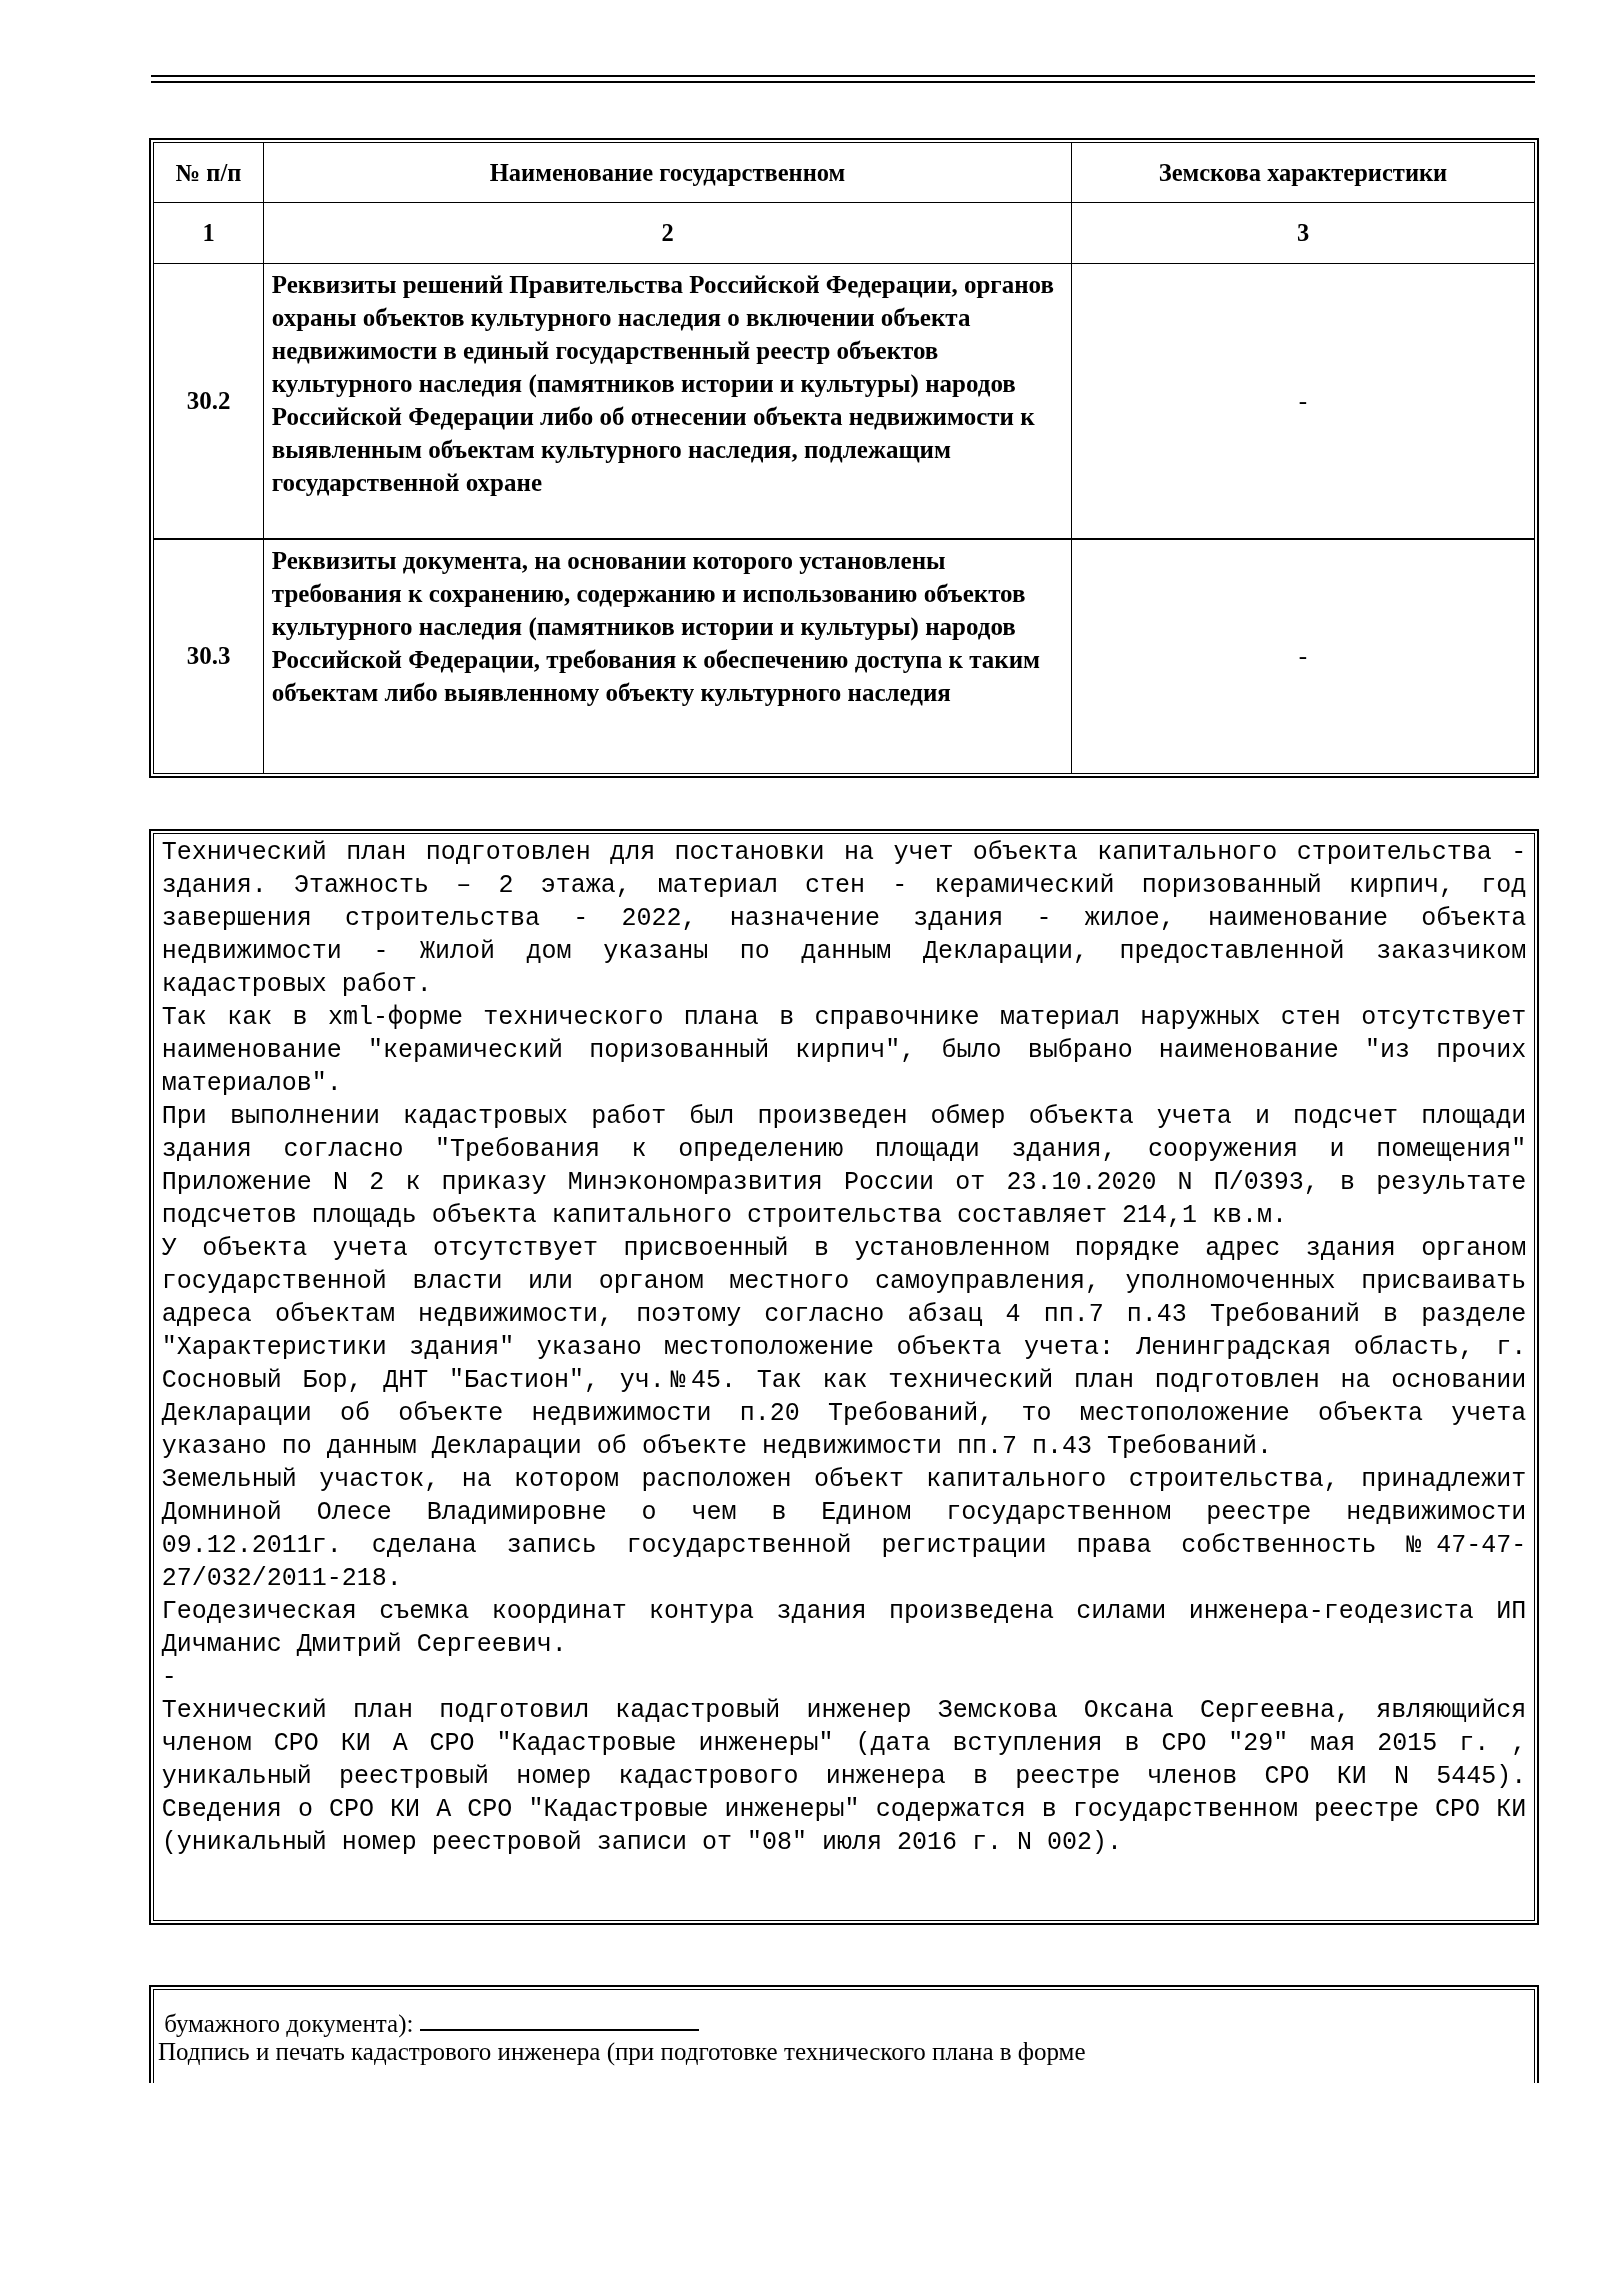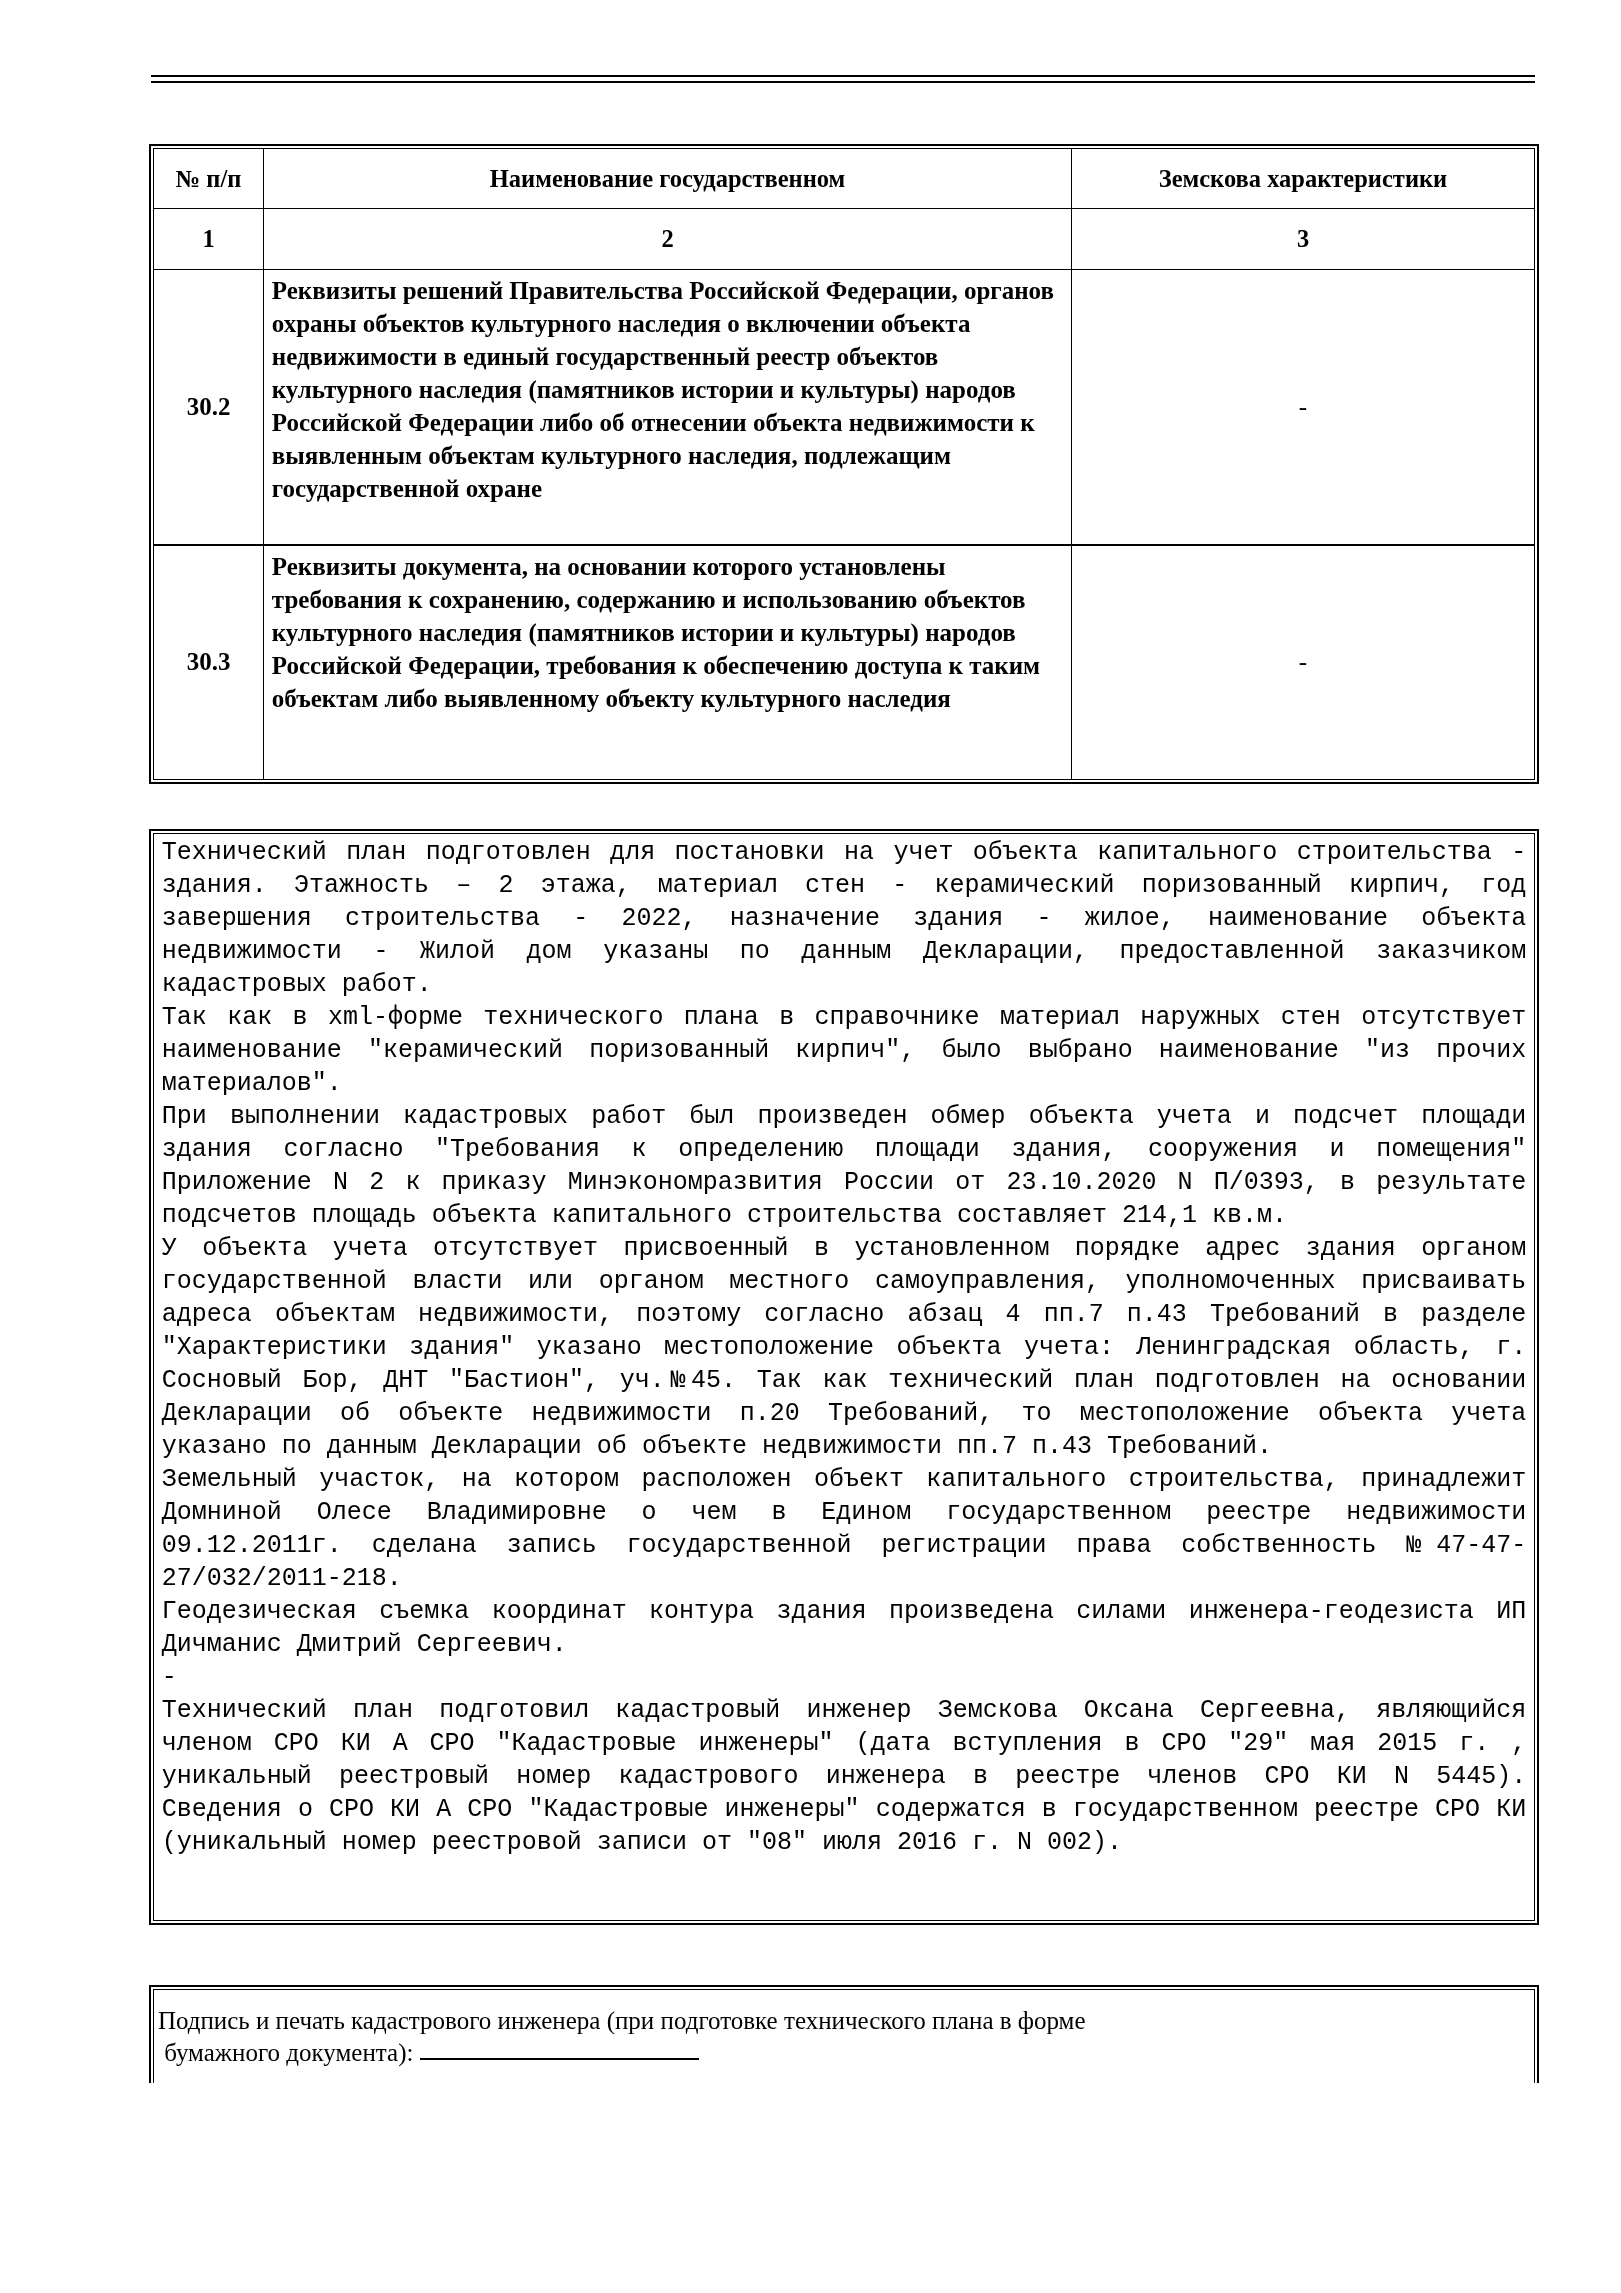--- a/index.html
+++ b/index.html
@@ -13,7 +13,7 @@
   }
   
   .tbl-wrap {
-    position: absolute; left: 149px; top: 144px; width: 1390px;
+    position: absolute; left: 149px; top: 138px; width: 1390px;
     border: 2.9px solid #000; padding: 2px; box-sizing: border-box;
   }
   table.chars {

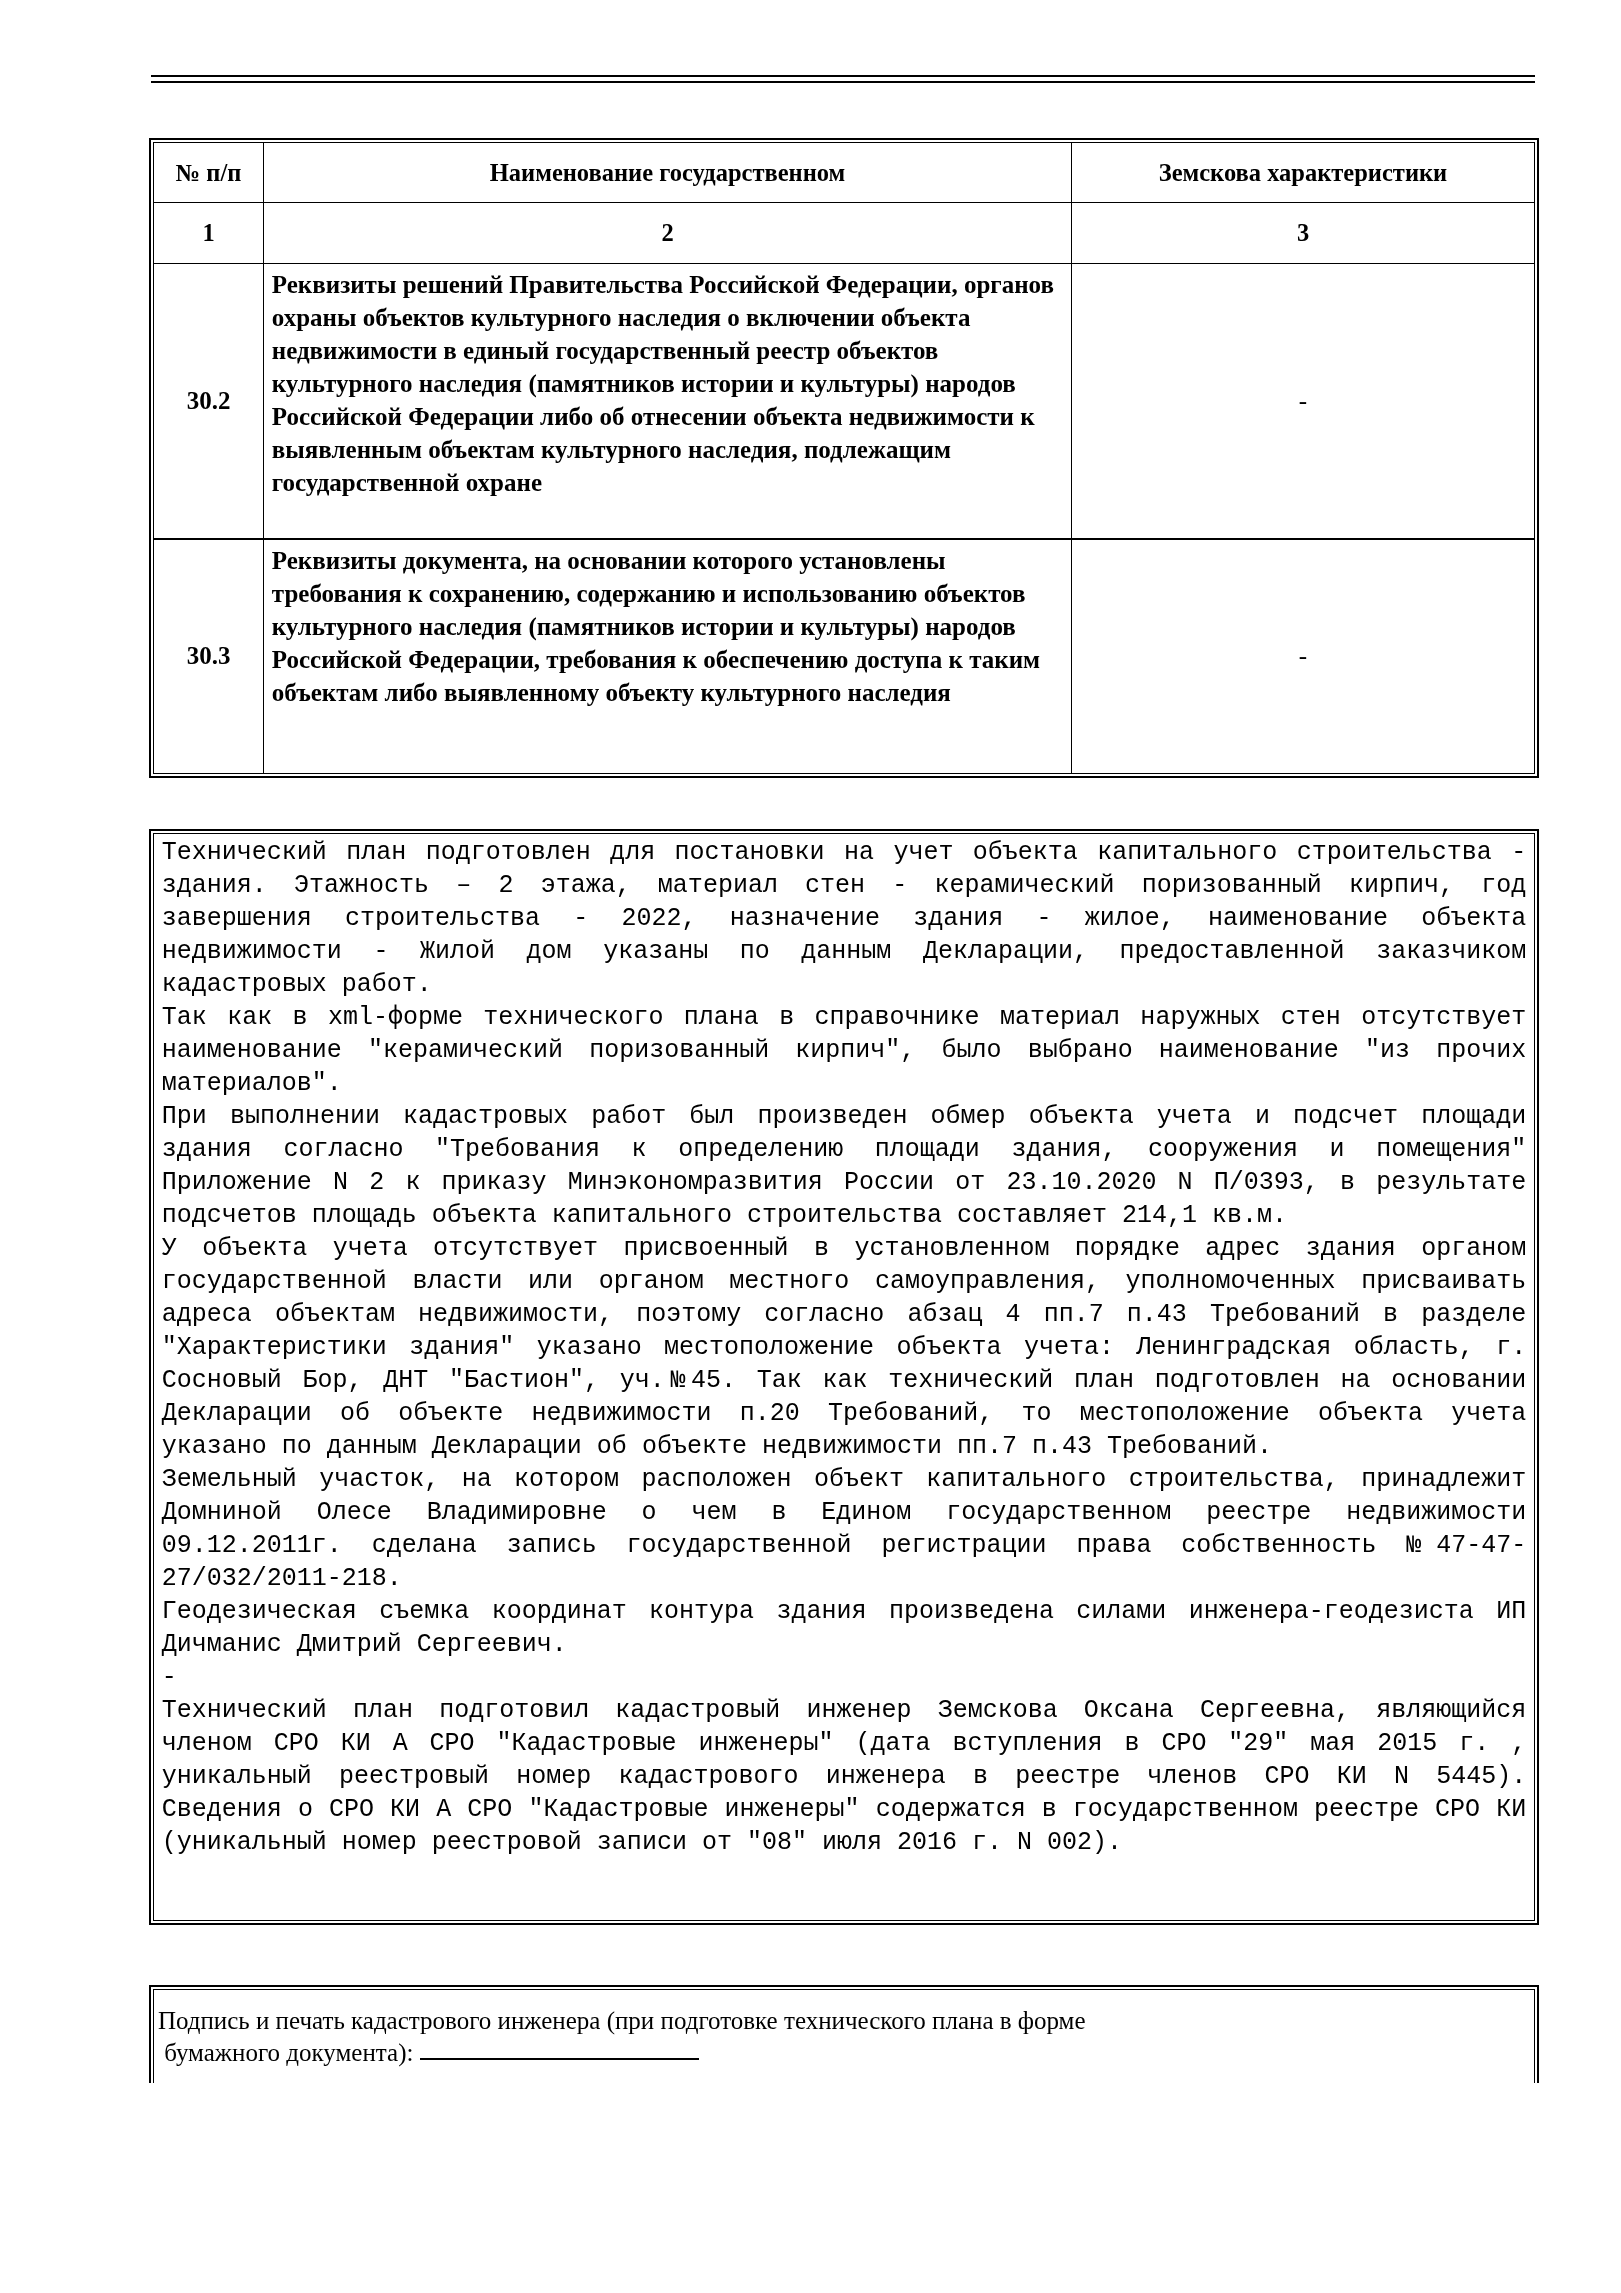--- a/index.html
+++ b/index.html
@@ -116,8 +116,8 @@
 
 <div class="sign">
   <div class="sign-inner">
+    <div style="white-space:pre"><span> бумажного документа): </span><span class="sign-line"></span></div>
     <div>Подпись и печать кадастрового инженера (при подготовке технического плана в форме</div>
-    <div style="white-space:pre"><span> бумажного документа): </span><span class="sign-line"></span></div>
   </div>
 </div>
 

